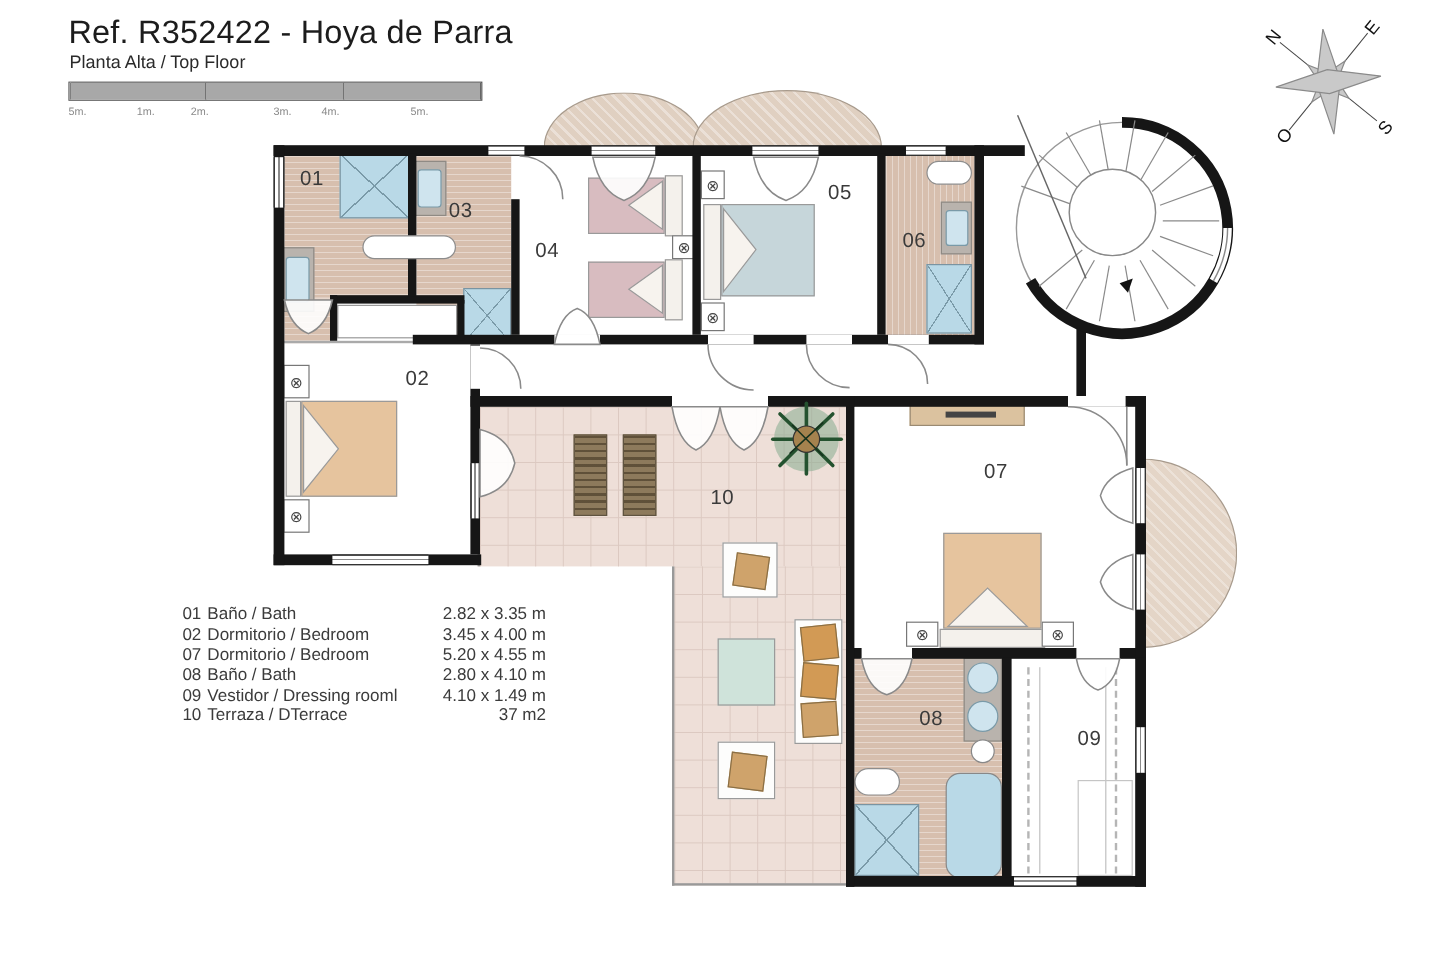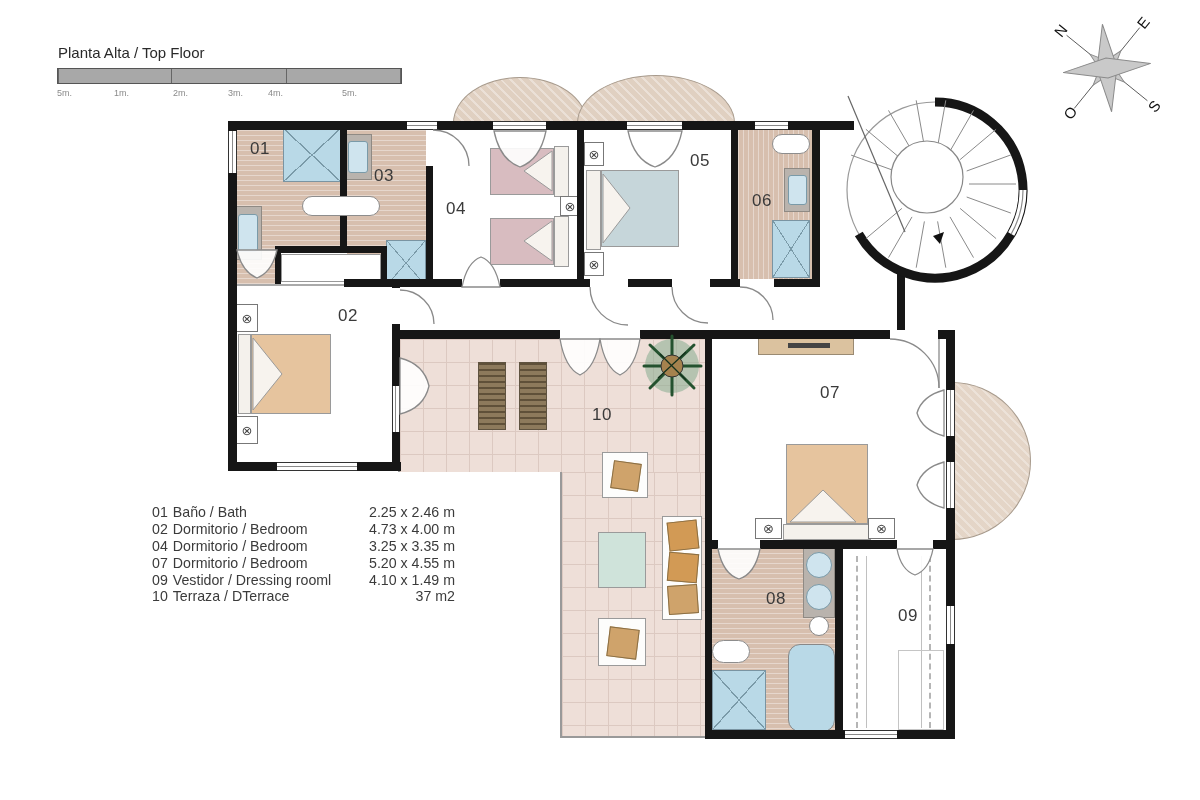--- a/index.html
+++ b/index.html
@@ -55,6 +55,7 @@
 
 <div id="stage">
 
+  <div class="abs" id="title">Ref. R352422 - Hoya de Parra</div>
   <div class="abs" id="subtitle">Planta Alta / Top Floor</div>
 
   <div class="abs" id="scalebar">

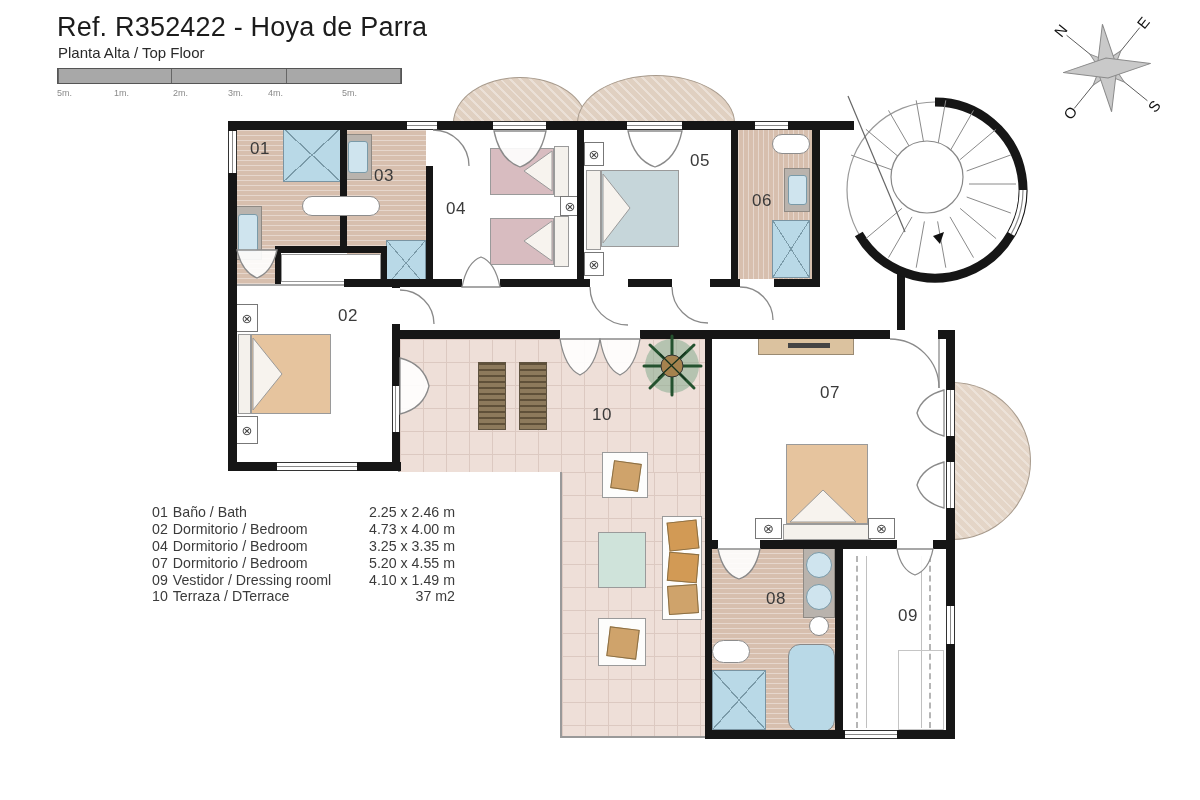--- a/index.html
+++ b/index.html
@@ -68,7 +68,7 @@
   </div>
   <span class="slabel" style="left:57px">5m.</span>
   <span class="slabel" style="left:114px">1m.</span>
-  <span class="slabel" style="left:173px">2m.</span>
+  <span class="slabel" style="left:159px">2m.</span>
   <span class="slabel" style="left:228px">3m.</span>
   <span class="slabel" style="left:268px">4m.</span>
   <span class="slabel" style="left:342px">5m.</span>

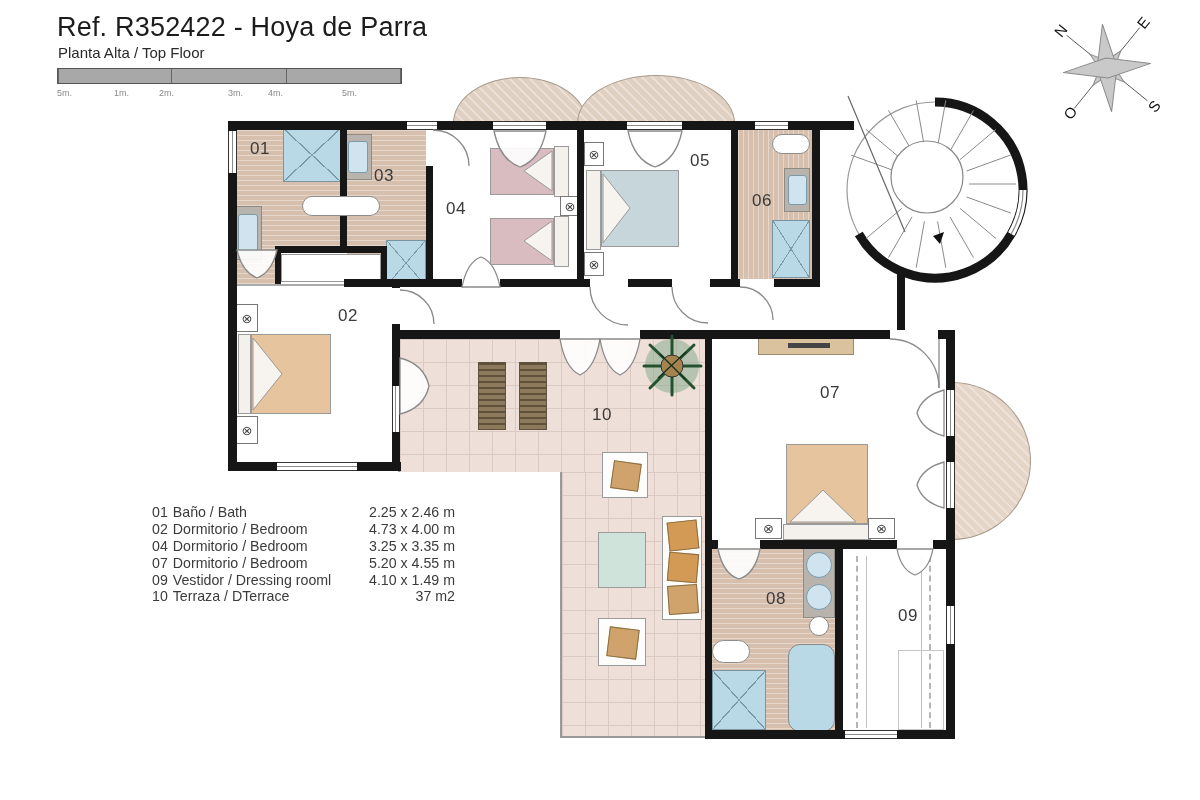--- a/index.html
+++ b/index.html
@@ -327,7 +327,7 @@
   <div class="abs" id="legend">
     <div class="lrow">
         <span><span class="num">01</span><span>Baño / Bath</span></span>
-        <span>2.25 x 2.46 m</span>
+        <span>2.82 x 3.35 m</span>
       </div>
     <div class="lrow">
         <span><span class="num">02</span><span>Dormitorio / Bedroom</span></span>

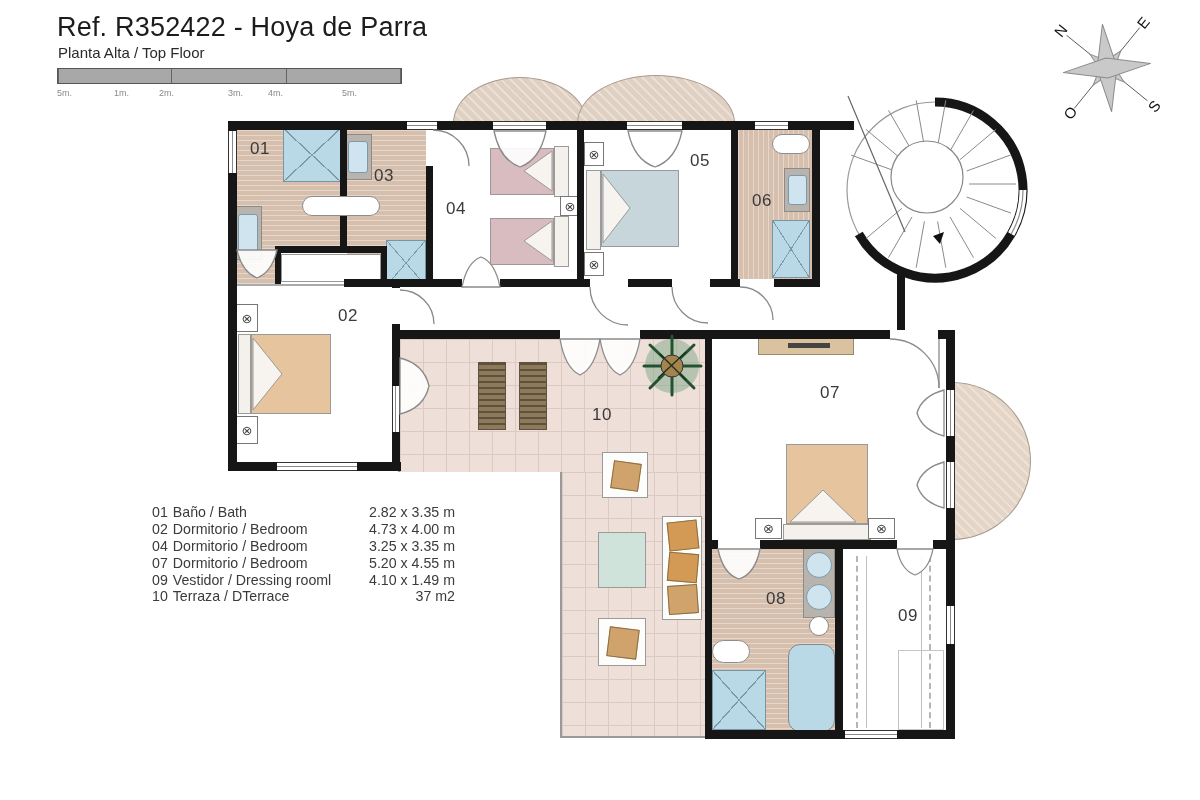--- a/index.html
+++ b/index.html
@@ -331,7 +331,7 @@
       </div>
     <div class="lrow">
         <span><span class="num">02</span><span>Dormitorio / Bedroom</span></span>
-        <span>4.73 x 4.00 m</span>
+        <span>3.45 x 4.00 m</span>
       </div>
     <div class="lrow">
         <span><span class="num">04</span><span>Dormitorio / Bedroom</span></span>

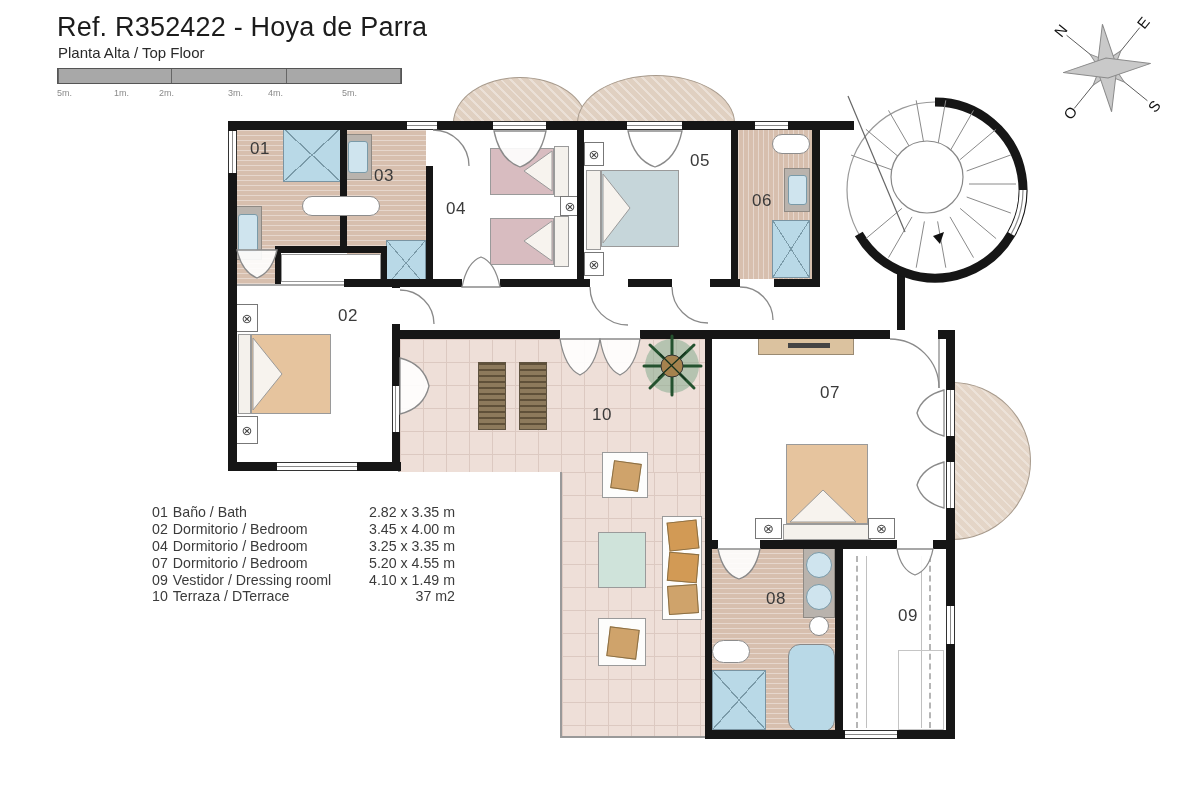--- a/index.html
+++ b/index.html
@@ -334,10 +334,6 @@
         <span>3.45 x 4.00 m</span>
       </div>
     <div class="lrow">
-        <span><span class="num">04</span><span>Dormitorio / Bedroom</span></span>
-        <span>3.25 x 3.35 m</span>
-      </div>
-    <div class="lrow">
         <span><span class="num">07</span><span>Dormitorio / Bedroom</span></span>
         <span>5.20 x 4.55 m</span>
       </div>

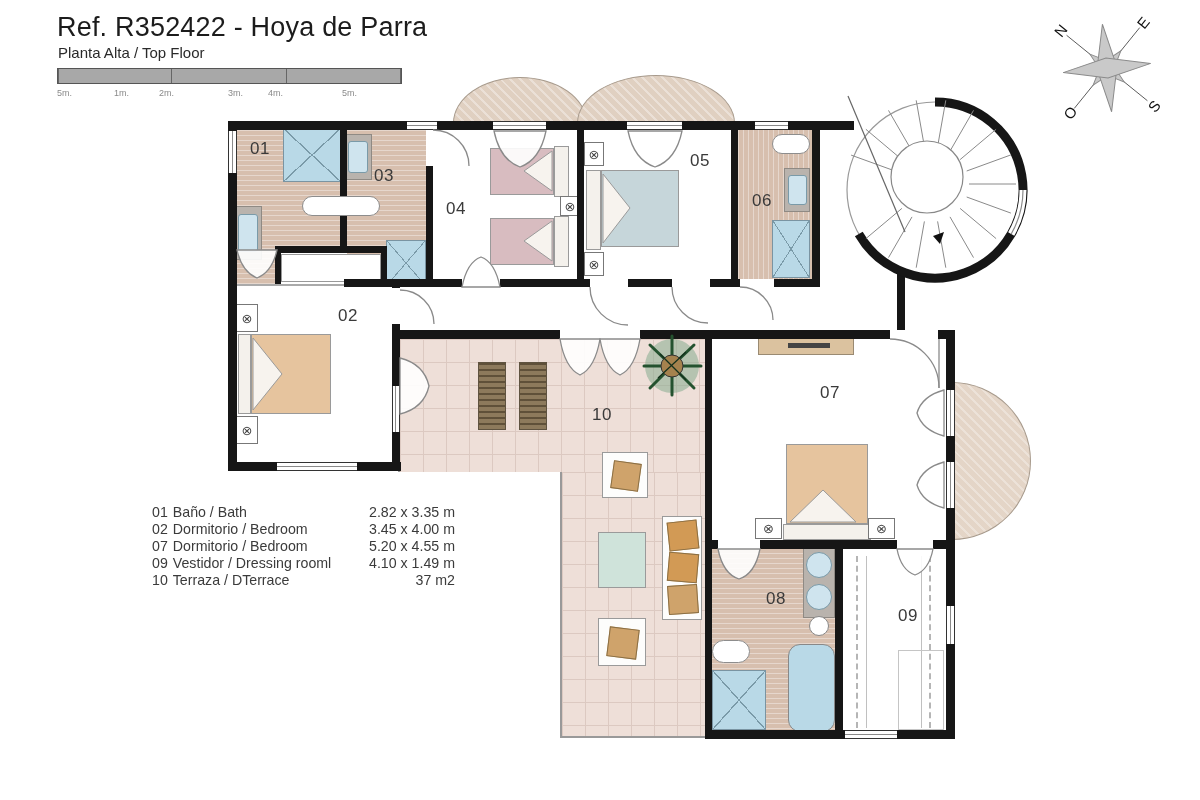--- a/index.html
+++ b/index.html
@@ -338,6 +338,10 @@
         <span>5.20 x 4.55 m</span>
       </div>
     <div class="lrow">
+        <span><span class="num">08</span><span>Baño / Bath</span></span>
+        <span>2.80 x 4.10 m</span>
+      </div>
+    <div class="lrow">
         <span><span class="num">09</span><span>Vestidor / Dressing rooml</span></span>
         <span>4.10 x 1.49 m</span>
       </div>

